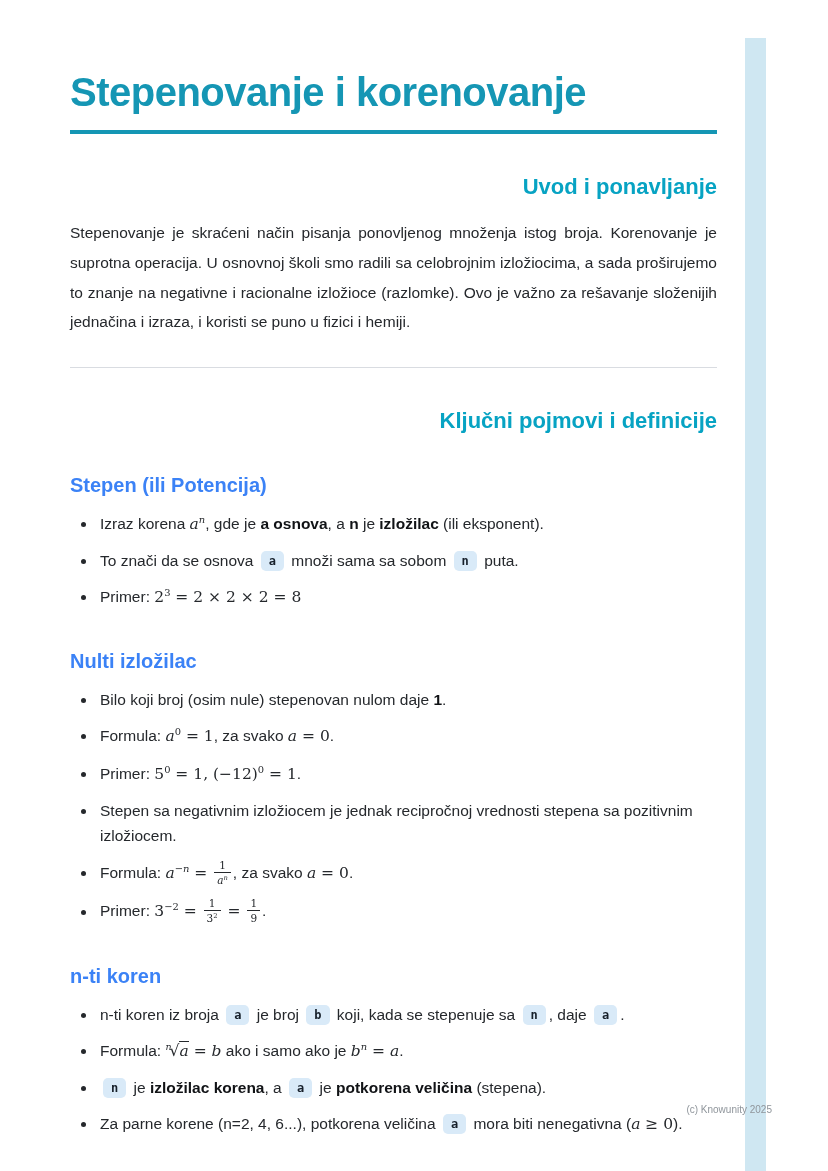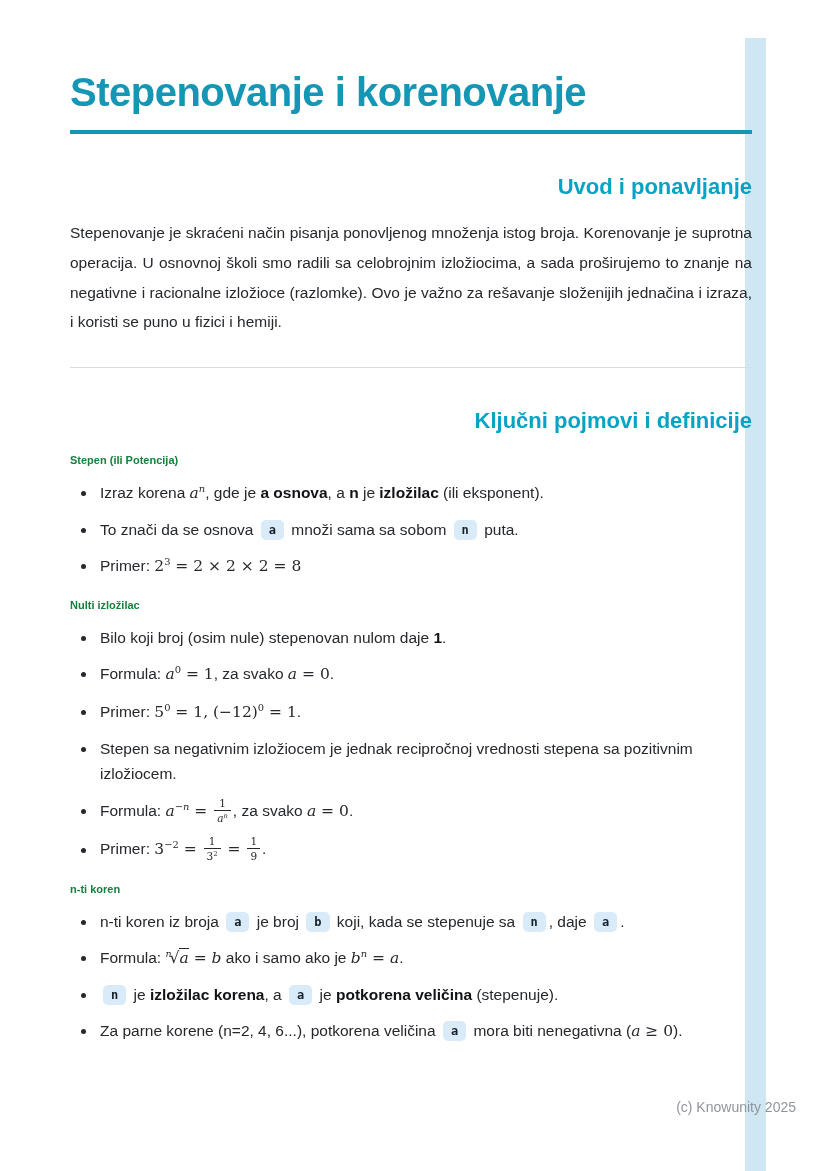--- a/index.html
+++ b/index.html
@@ -14,7 +14,7 @@
   }
   .content {
     position:relative; z-index:2;
-    padding:70px 76px 0 70px; 
+    padding:70px 111px 0 70px; 
   }
   h1.page-title {
     font-size:40px; font-weight:800; letter-spacing:-0.5px;

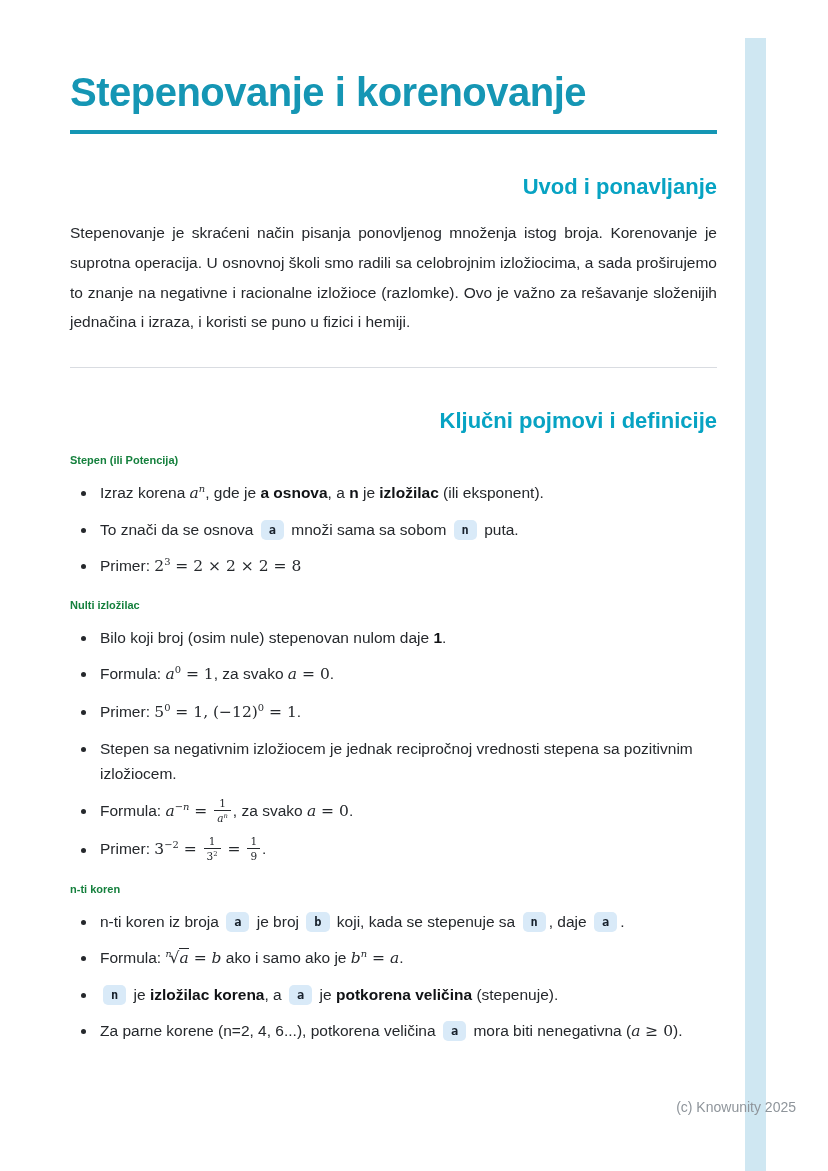--- a/index.html
+++ b/index.html
@@ -35,8 +35,8 @@
     border:none; border-top:1px solid #d9dce1; margin:30px 0 26px 0;
   }
   h3.subsection-title {
-    font-size:11px; font-weight:700; color:#15803d;
-    margin-top:20px; margin-bottom:14px;
+    font-size:20px; font-weight:700; color:#3b82f6;
+    margin-top:40px; margin-bottom:14px;
   }
   ul.bullet-list { list-style:disc; padding-left:27px; margin-bottom:6px; }
   ul.bullet-list li {

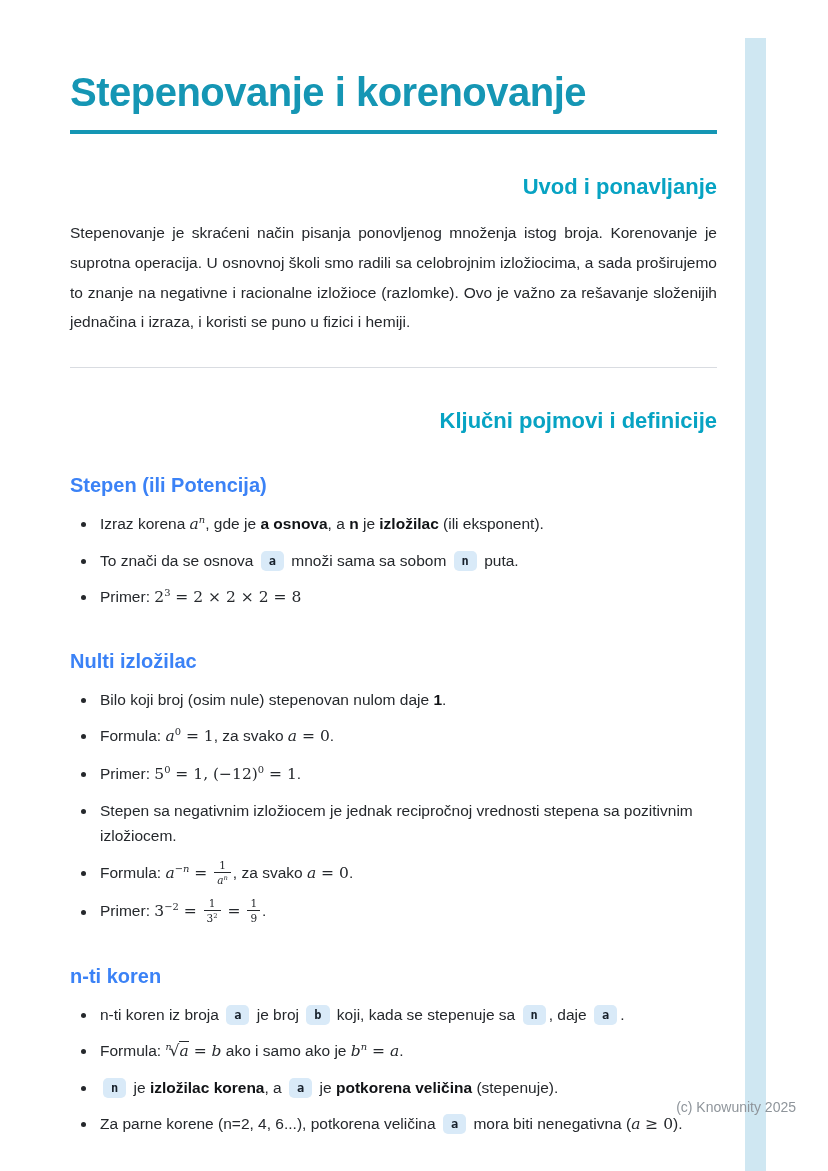--- a/index.html
+++ b/index.html
@@ -107,7 +107,7 @@
         <ul class="bullet-list">
           <li><span>n-ti koren iz broja </span><code class="badge">a</code><span> je broj </span><code class="badge">b</code><span> koji, kada se stepenuje sa </span><code class="badge">n</code><span>, daje </span><code class="badge">a</code><span>.</span></li>
           <li><span>Formula: </span><span class="sqrt"><sup class="idx">n</sup><span class="sign">√</span><span class="rad">a</span></span><span class="math up"> = </span><span class="math">b</span><span> ako i samo ako je </span><span class="math">b</span><sup class="math">n</sup><span class="math up"> = </span><span class="math">a</span><span>.</span></li>
-          <li><code class="badge">n</code><span> je </span><strong>izložilac korena</strong><span>, a </span><code class="badge">a</code><span> je </span><strong>potkorena veličina</strong><span> (stepenuje).</span></li>
+          <li><code class="badge">n</code><span> je </span><strong>izložilac korena</strong><span>, a </span><code class="badge">a</code><span> je </span><strong>potkorena veličina</strong><span> (stepena).</span></li>
           <li><span>Za parne korene (n=2, 4, 6...), potkorena veličina </span><code class="badge">a</code><span> mora biti nenegativna (</span><span class="math">a</span><span class="math up"> ≥ 0</span><span>).</span></li>
         </ul>
       </div>

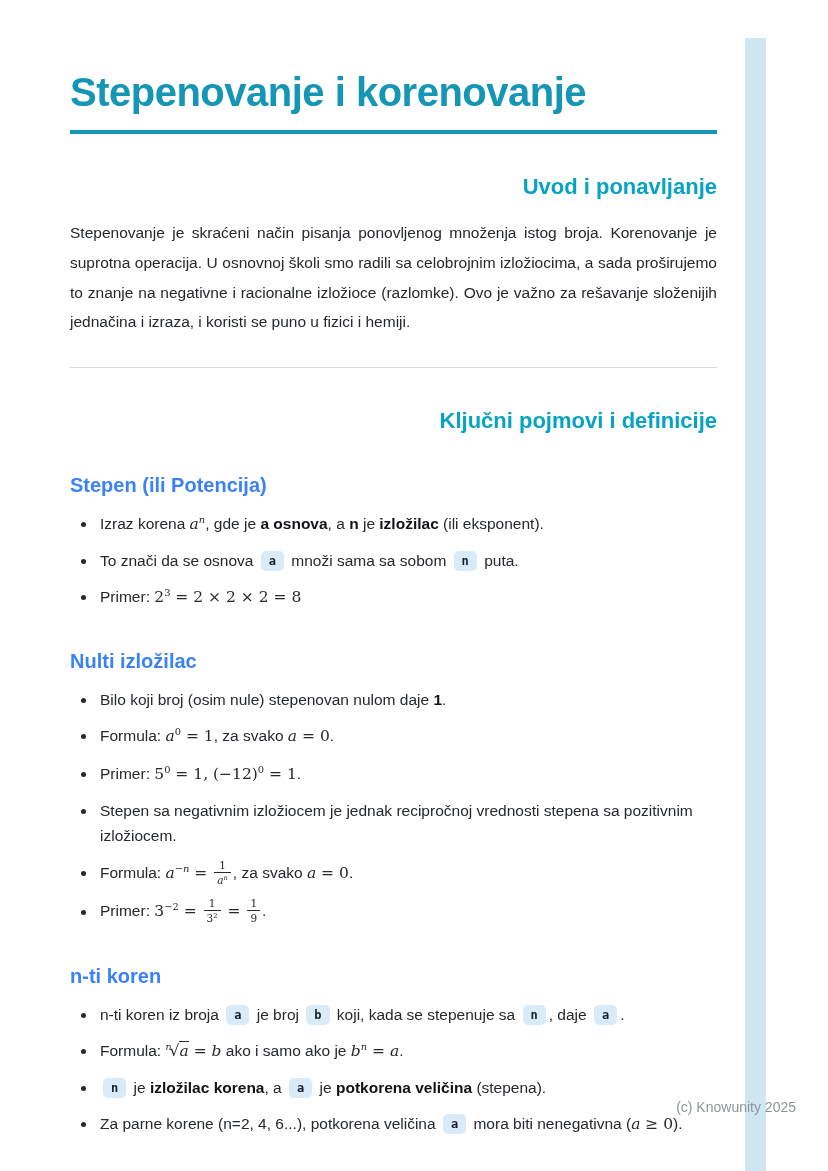--- a/index.html
+++ b/index.html
@@ -65,8 +65,8 @@
   .sqrt .sign { font-style:normal; }
   .sqrt .rad { font-style:italic; border-top:1px solid #25282c; }
   .watermark {
-    position:absolute; right:32px; bottom:56px; z-index:3;
-    font-size:14px; color:#8f959b;text-align:center;
+    position:absolute; right:56px; bottom:56px; z-index:3;
+    font-size:10px; color:#8f959b;text-align:center;
   }
 </style>
 </head>

